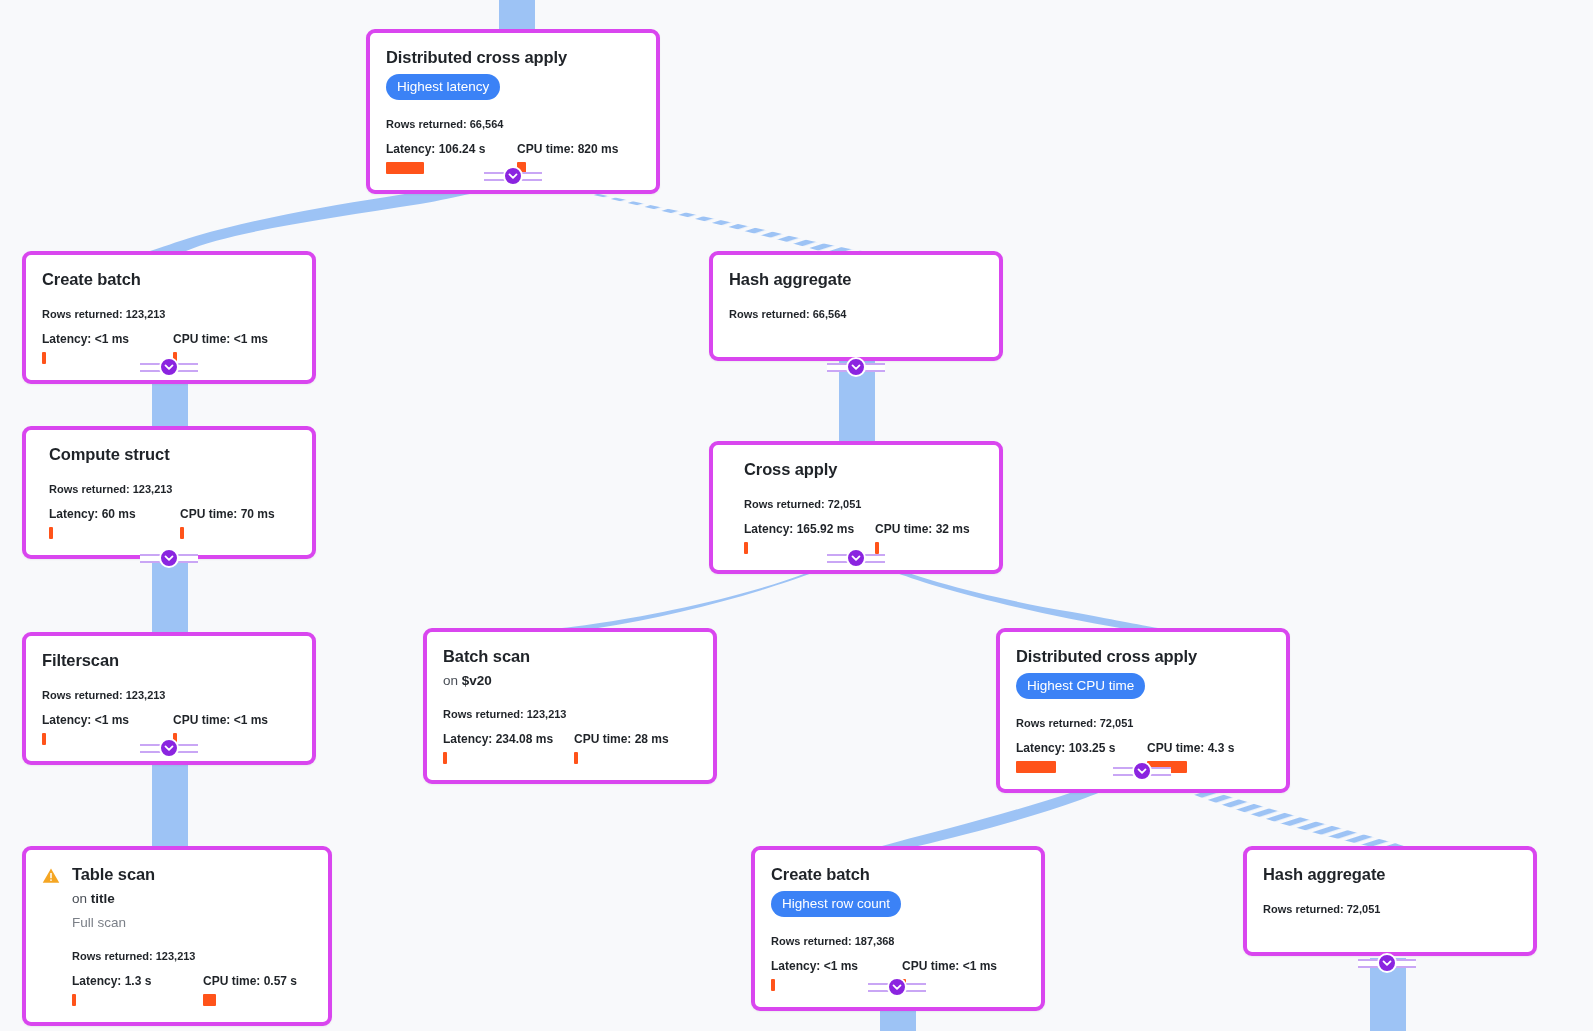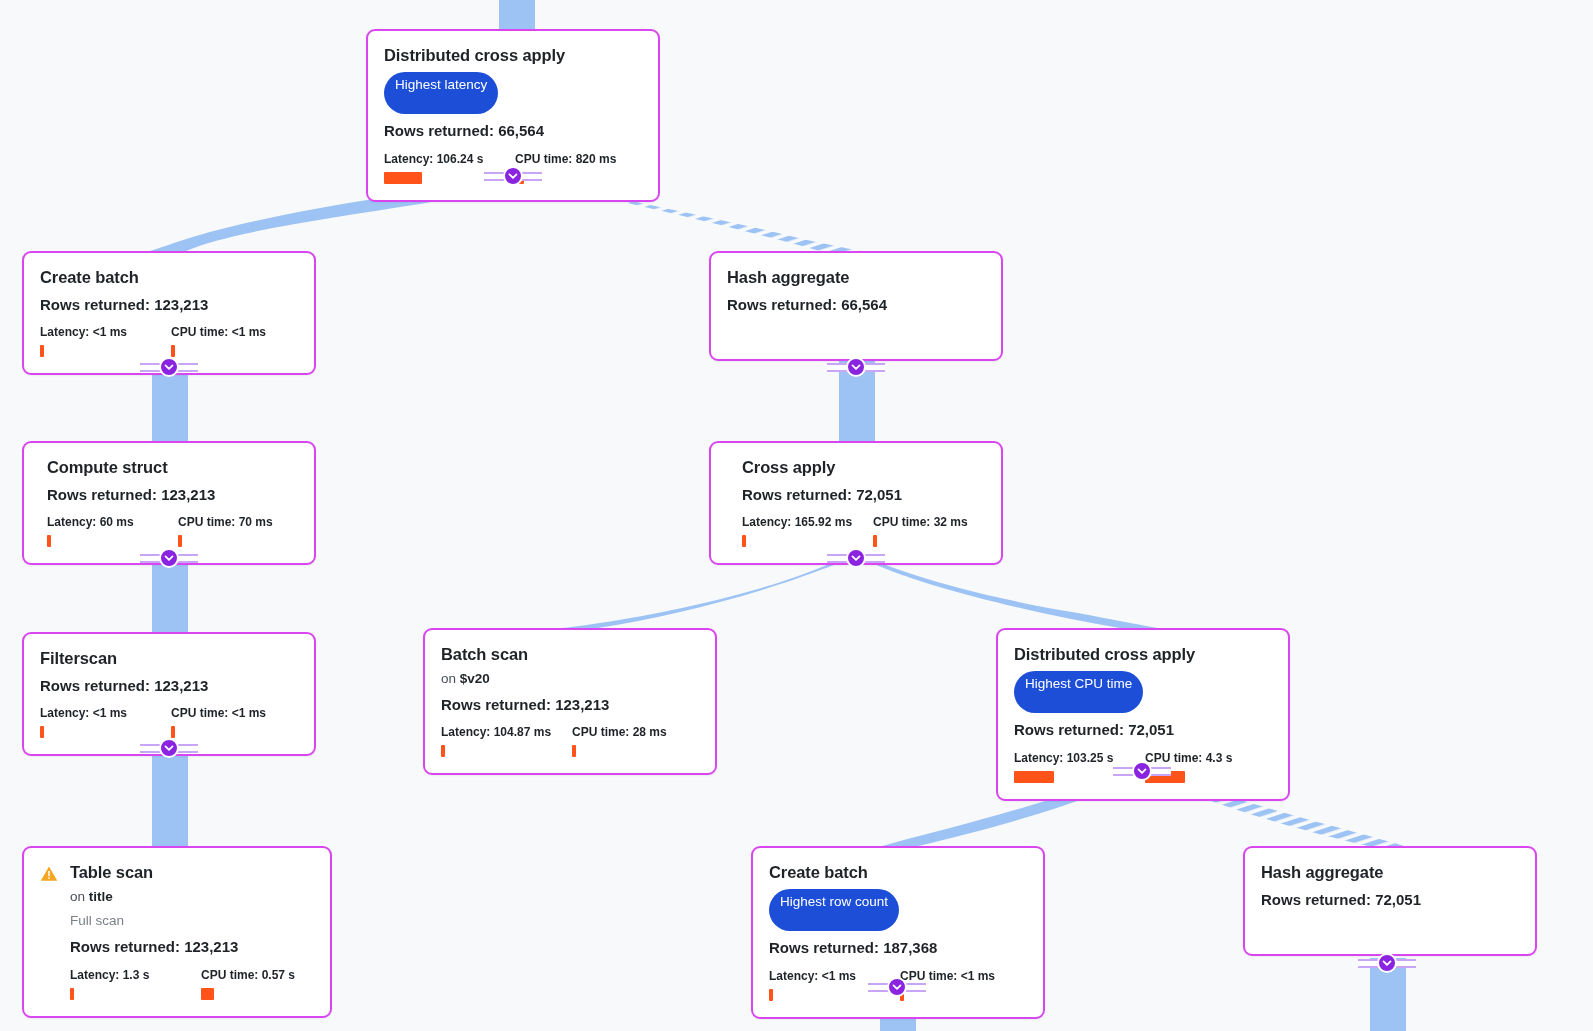--- a/index.html
+++ b/index.html
@@ -38,7 +38,7 @@
     position: absolute;
     box-sizing: border-box;
     background: #ffffff;
-    border: 2px solid #d946ef;
+    border: 4px solid #d946ef;
     border-radius: 9px;
     padding: 14px 16px 16px 16px;
     box-shadow: 0 1px 2px rgba(30,35,45,0.06);

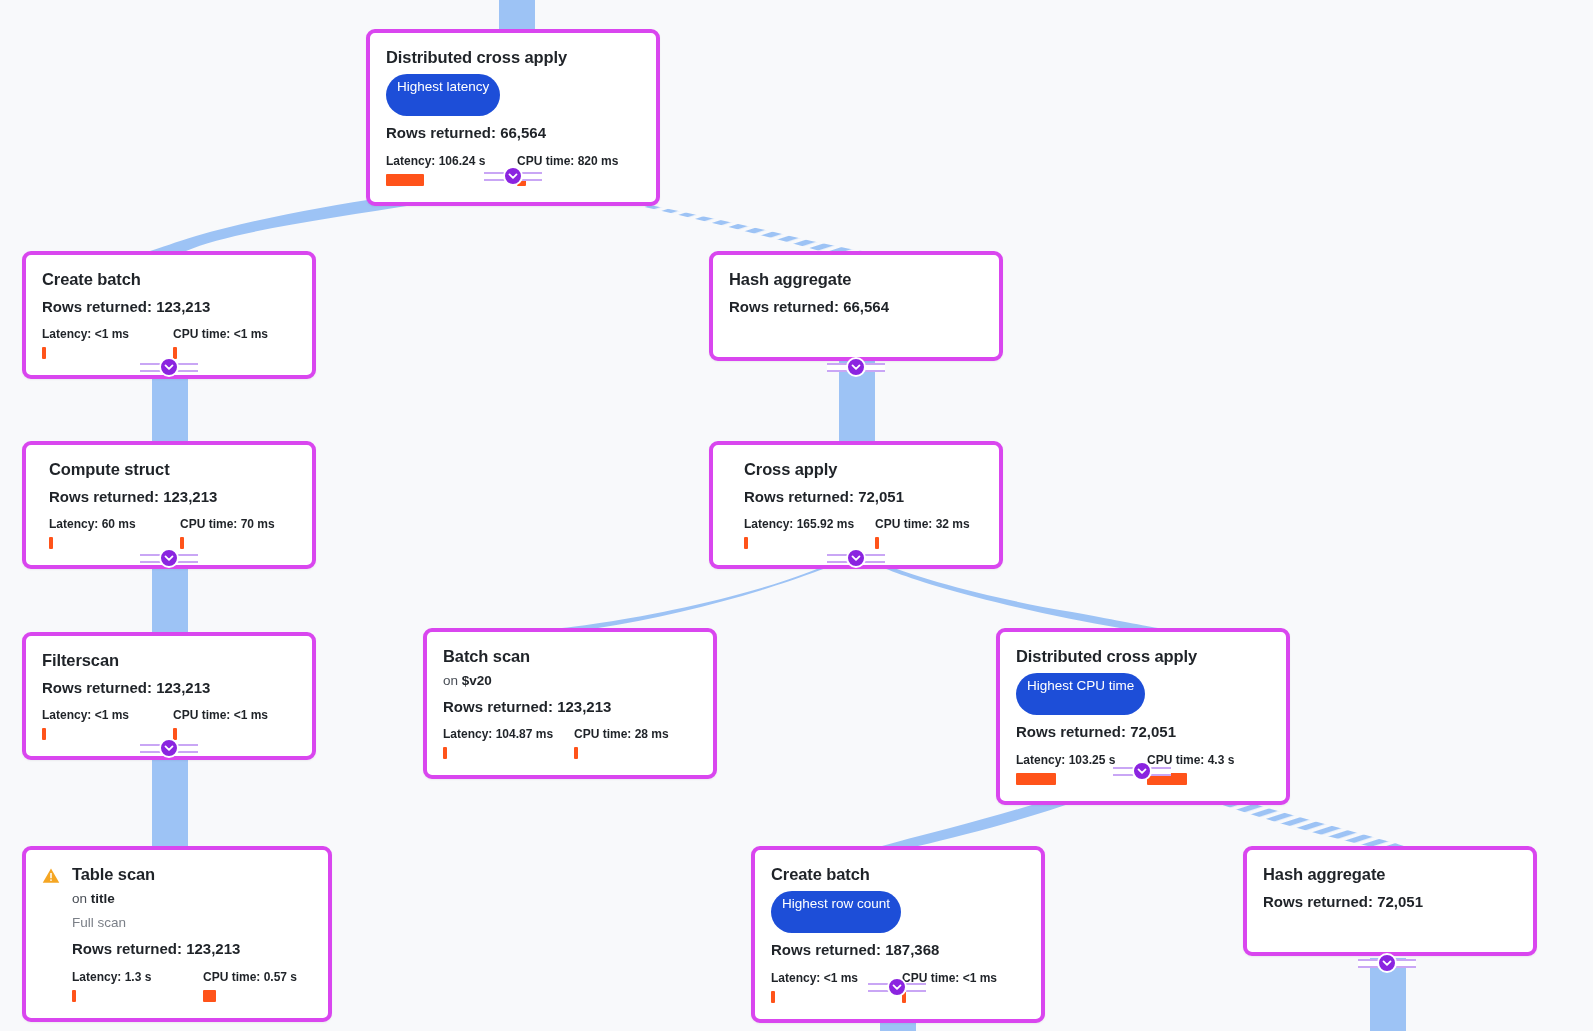--- a/index.html
+++ b/index.html
@@ -69,11 +69,11 @@
   .badge-row { margin-top: 6px; }
   .badge {
     display: inline-block;
-    background: #1d4ed8;
+    background: #3b82f6;
     color: #ffffff;
     font-size: 13.5px;
     line-height: 1;
-    padding: 6px 11px 23px 11px;
+    padding: 6px 11px 7px 11px;
     border-radius: 999px;
   }
   .subline {

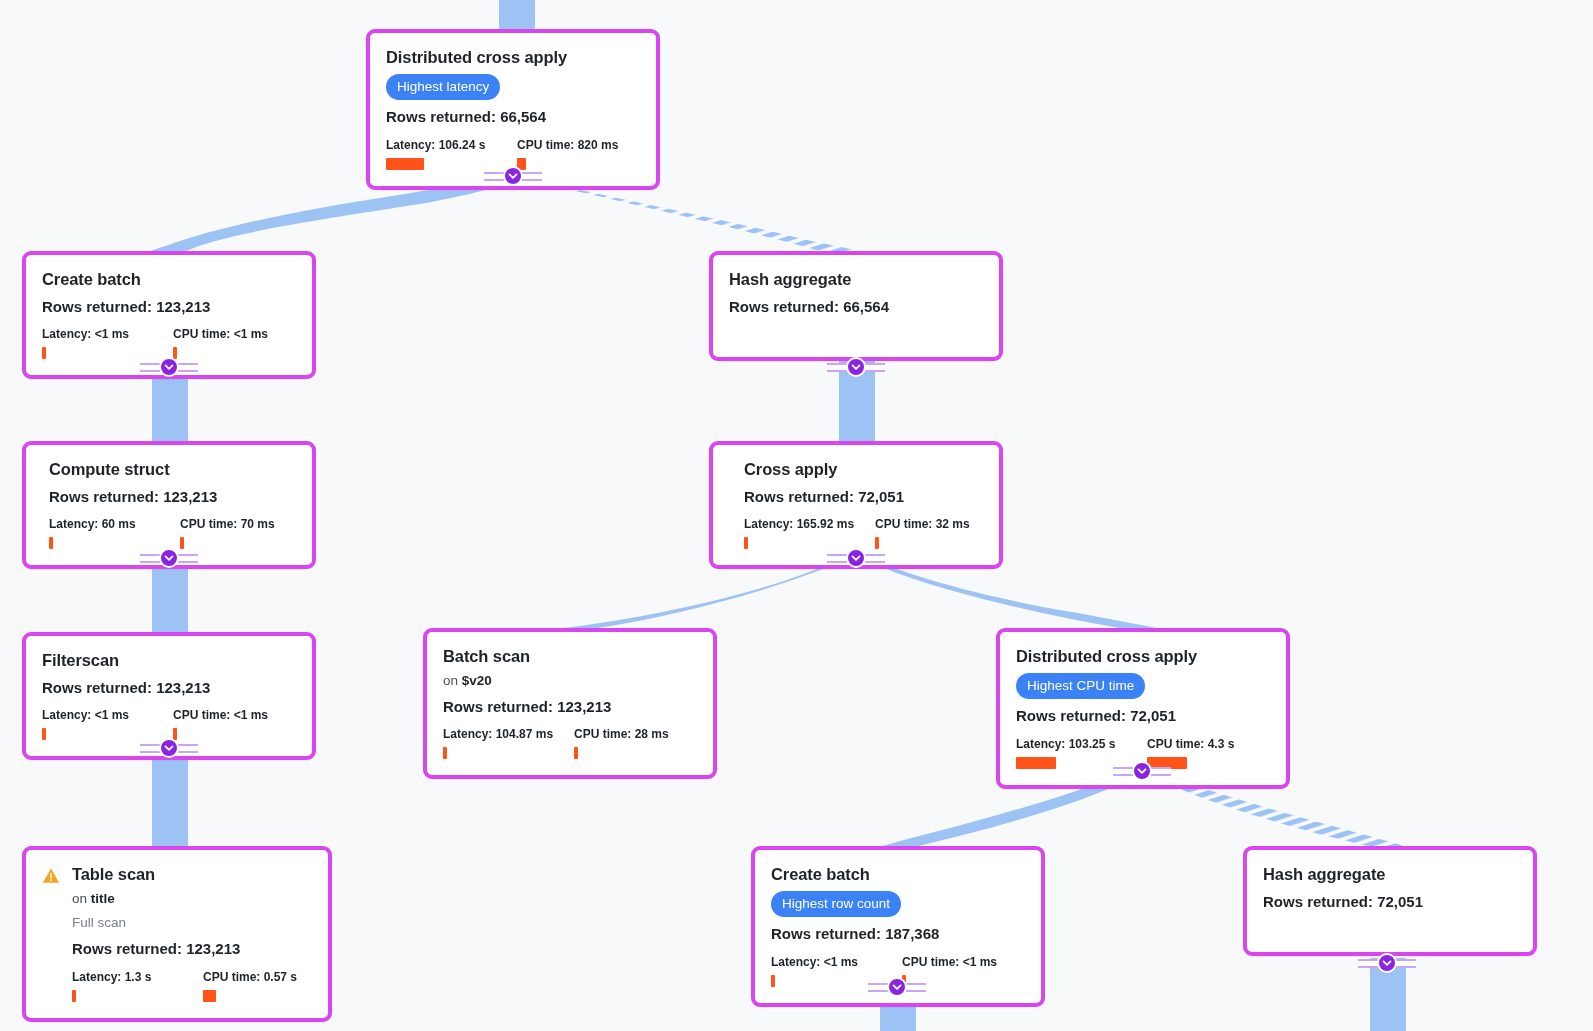--- a/index.html
+++ b/index.html
@@ -86,10 +86,10 @@
   .subline.muted { color: #7a7f87; margin-top: 6px; }
 
   .rows {
-    font-size: 15px;
+    font-size: 11px;
     font-weight: bold;
     color: #1f2328;
-    margin-top: 7px;
+    margin-top: 17px;
     line-height: 1.3;
   }
   .metrics {

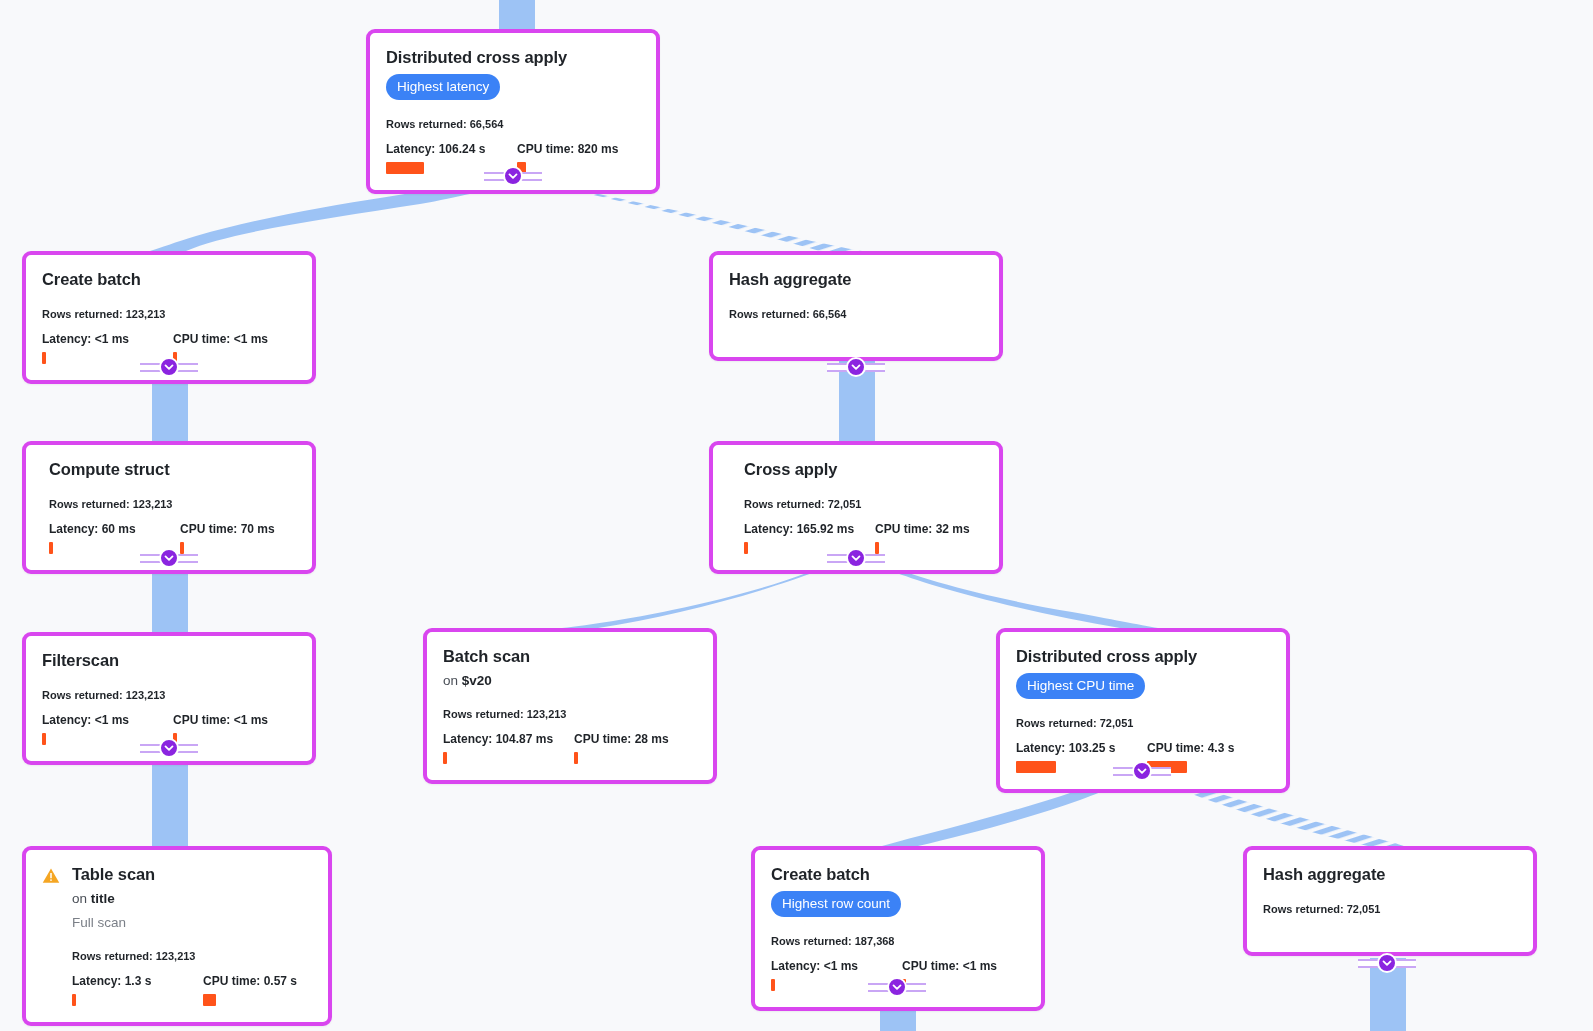--- a/index.html
+++ b/index.html
@@ -257,7 +257,7 @@
           </div>
         </div>
       </div>
-      <div class="node" style="left: 22px; top: 441px; width: 294px; min-height: 110px; padding-left: 23px;">
+      <div class="node" style="left: 22px; top: 426px; width: 294px; min-height: 110px; padding-left: 23px;">
         <div class="node-inner">
           <div class="node-body">
             <div class="node-title">Compute struct</div>

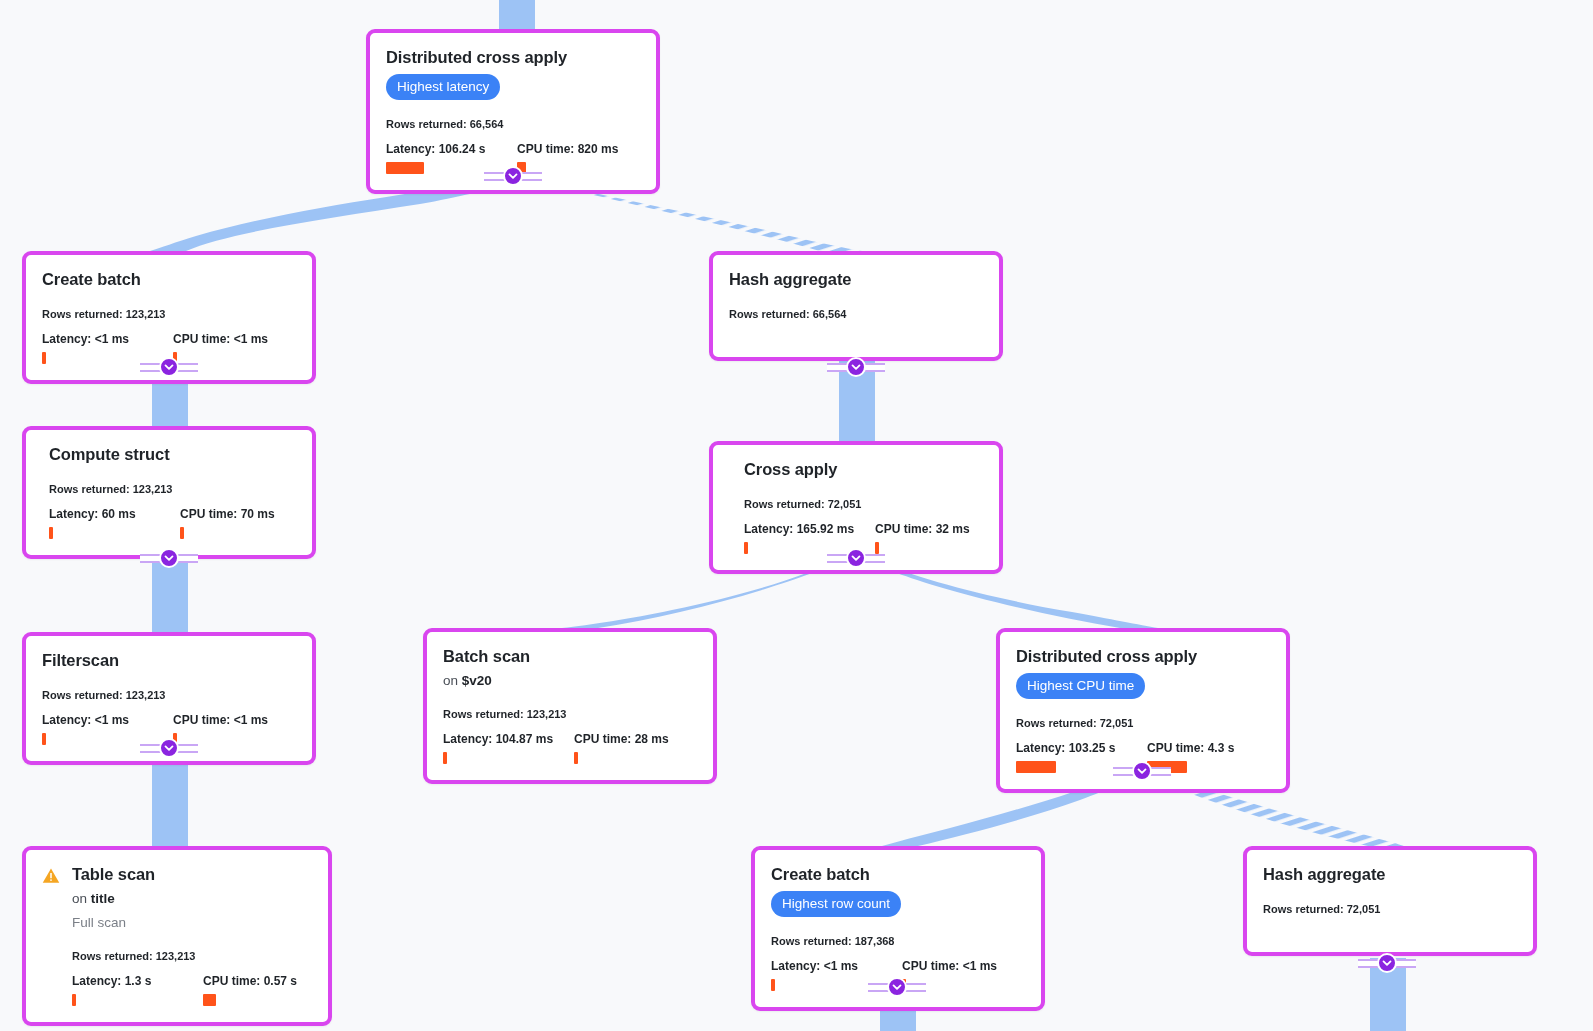--- a/index.html
+++ b/index.html
@@ -319,7 +319,7 @@
             <div class="rows">Rows returned: 123,213</div>
             <div class="metrics">
               <div class="metric m-left">
-                <div class="metric-label">Latency: 104.87 ms</div>
+                <div class="metric-label">Latency: 234.08 ms</div>
                 <div class="metric-bar" style="width: 4px; background: rgb(255, 83, 26);"></div>
               </div>
               <div class="metric m-right">

